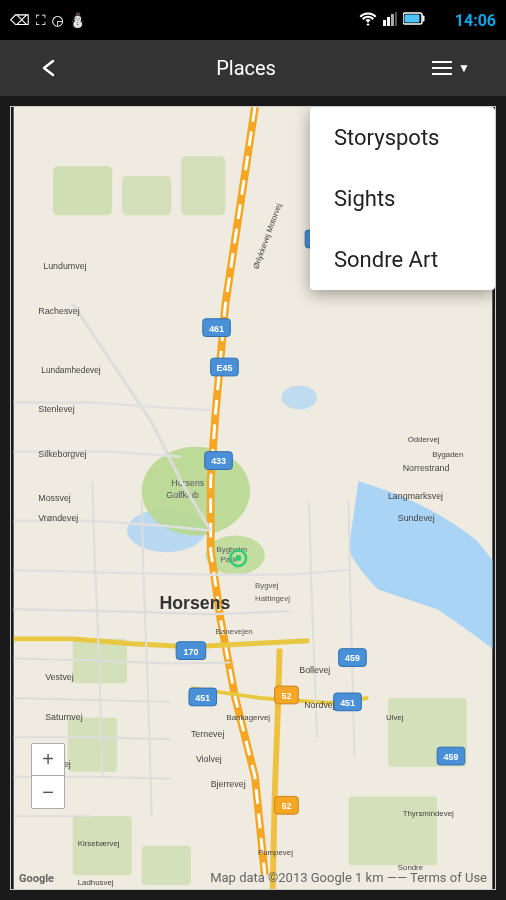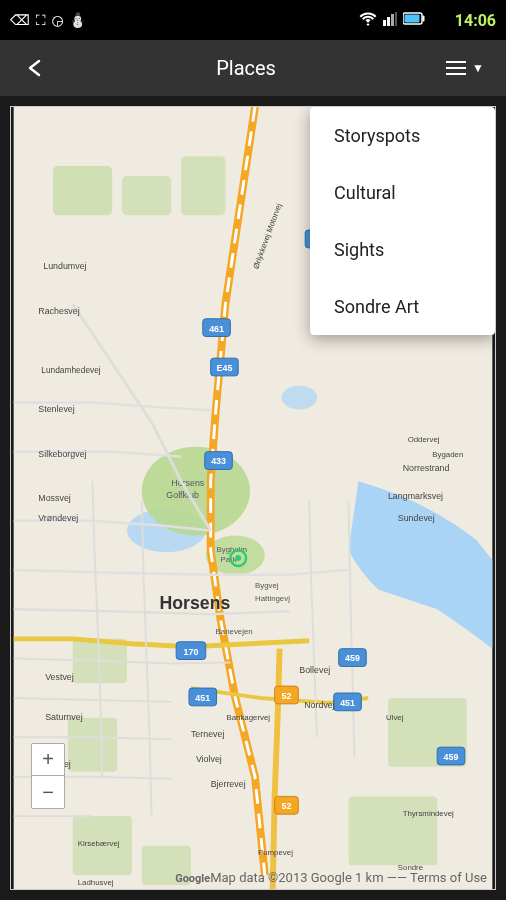--- a/index.html
+++ b/index.html
@@ -39,7 +39,7 @@
       font-size: 14px;
     }
     .status-time {
-      color: #bef264;
+      color: #0ea5e9;
       font-size: 16px;
       font-weight: bold;
       margin-left: 24px;

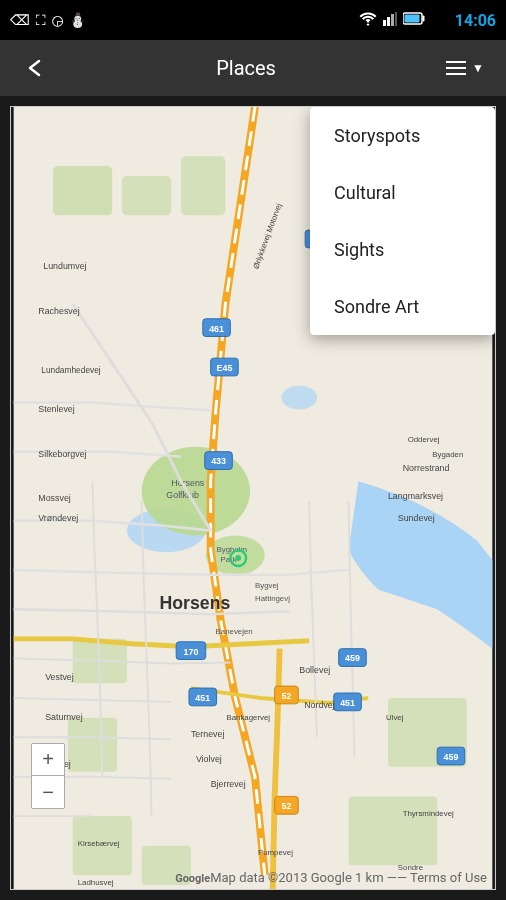--- a/index.html
+++ b/index.html
@@ -53,7 +53,7 @@
       display: flex;
       align-items: center;
       justify-content: space-between;
-      padding: 0 14px;
+      padding: 0 28px;
       position: relative;
       z-index: 10;
     }

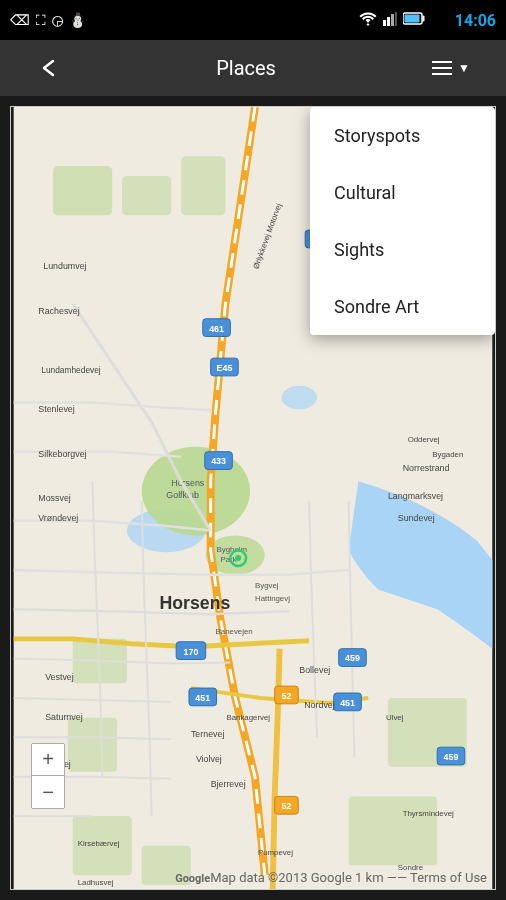--- a/index.html
+++ b/index.html
@@ -133,7 +133,7 @@
     }
     .dropdown-item {
       padding: 18px 24px;
-      font-size: 18px;
+      font-size: 22px;
       color: #222;
       cursor: pointer;
       border-bottom: none;

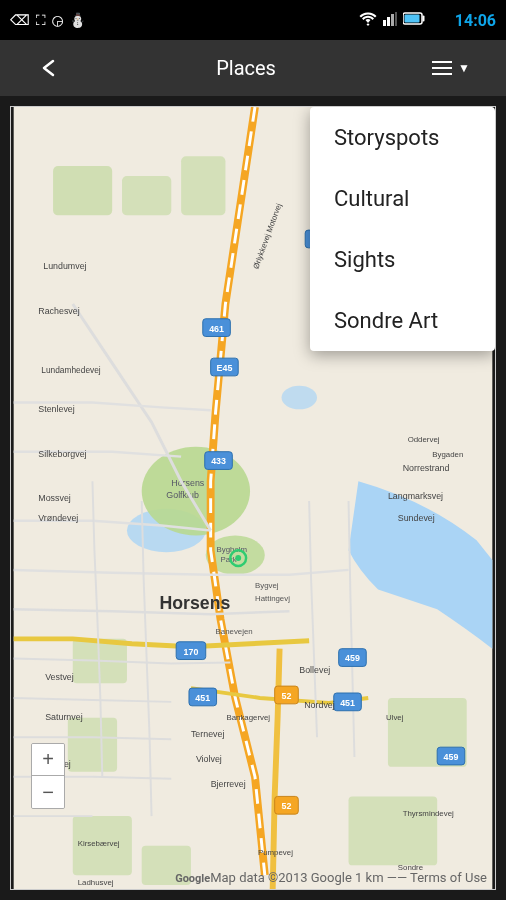--- a/index.html
+++ b/index.html
@@ -398,7 +398,6 @@
 
   <div class="dropdown-menu" style="top:0; right:0;">
     <div class="dropdown-item">Storyspots</div>
-    <div class="dropdown-item">Cultural</div>
     <div class="dropdown-item">Sights</div>
     <div class="dropdown-item">Sondre Art</div>
   </div>

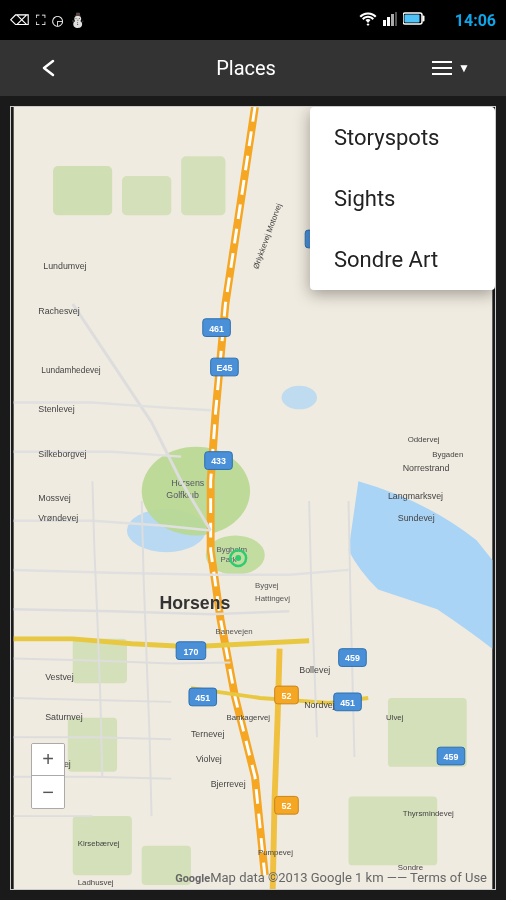--- a/index.html
+++ b/index.html
@@ -177,7 +177,7 @@
       left: 0;
       right: 0;
       display: flex;
-      justify-content: flex-end;
+      justify-content: space-between;
       align-items: flex-end;
       padding: 0 8px;
       z-index: 5;

